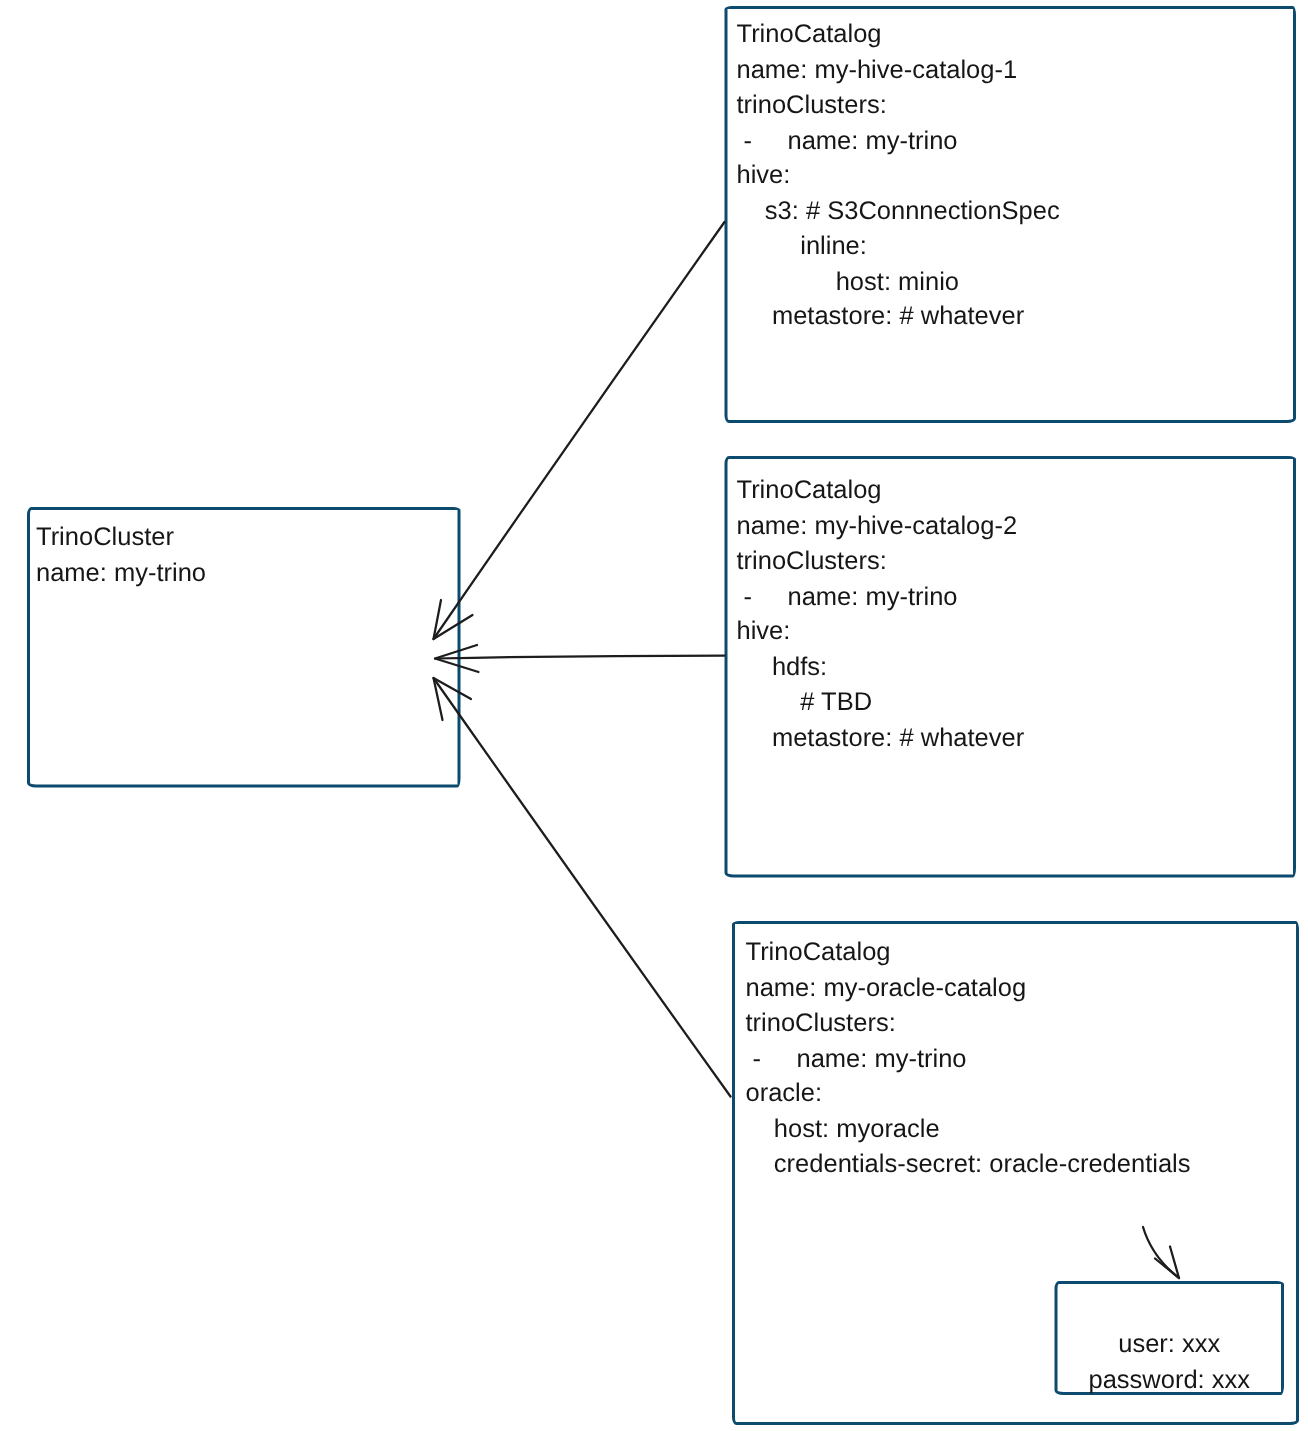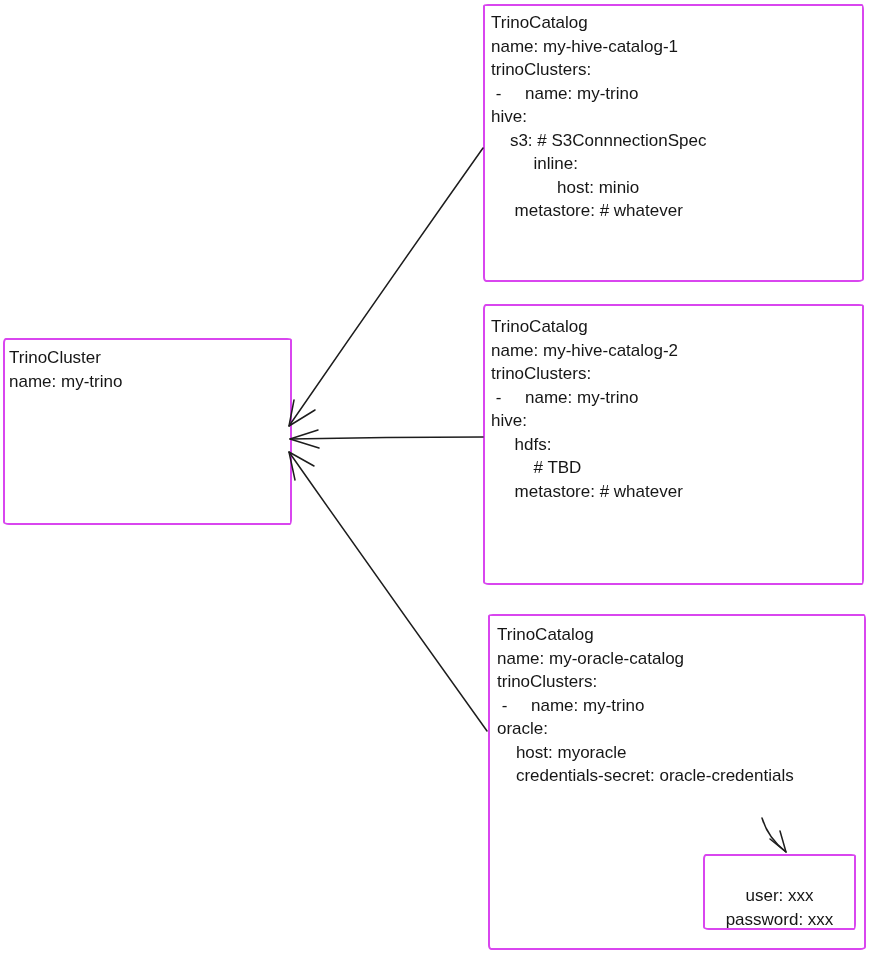--- a/index.html
+++ b/index.html
@@ -20,7 +20,7 @@
     position: absolute;
     box-sizing: border-box;
     background: #ffffff;
-    border: 2px solid #d946ef;
+    border: 2px solid #0c4a6e;
     z-index: 1;
   }
   

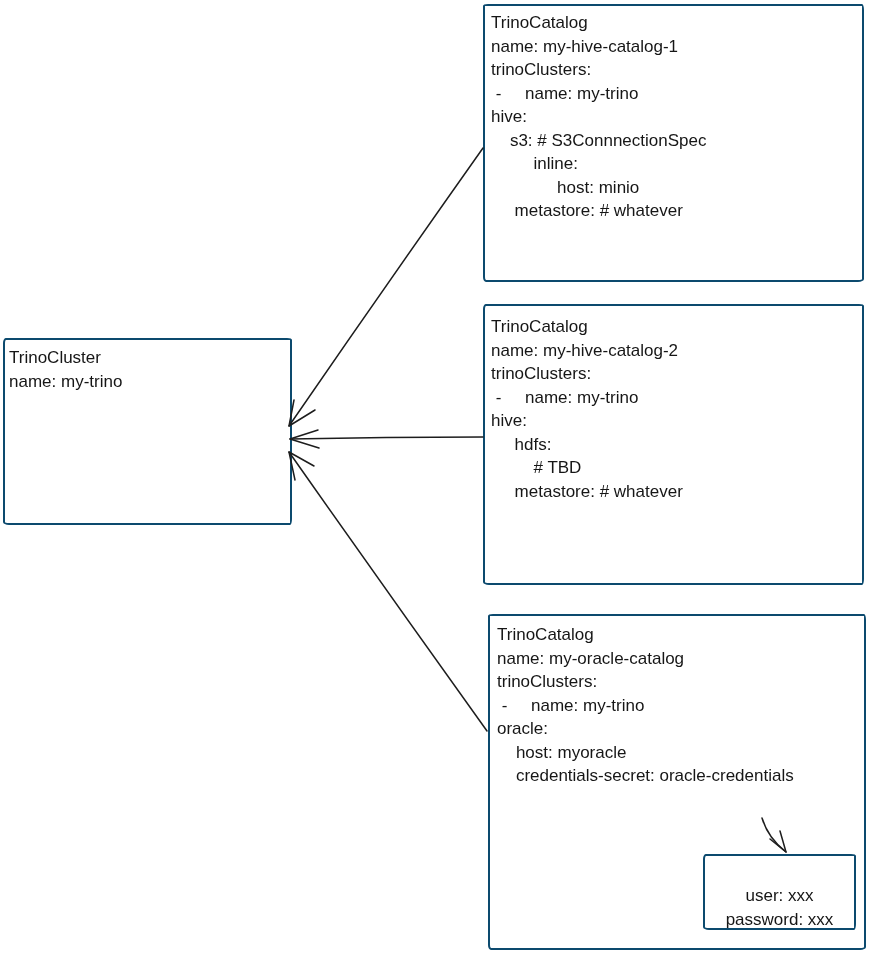--- a/index.html
+++ b/index.html
@@ -32,7 +32,7 @@
     line-height: 23.5px;
     color: #161616;
   }
-  .cluster-box      { left: 3px;   top: 338px; width: 289px; height: 187px; }
+  .cluster-box      { left: 18px;   top: 338px; width: 289px; height: 187px; }
   .cluster-box .node-text { padding: 6px 4px 0 4px; }
   .catalog-box-1    { left: 483px; top: 4px;   width: 381px; height: 278px; }
   .catalog-box-1 .node-text { padding: 5px 6px 0 6px; }

